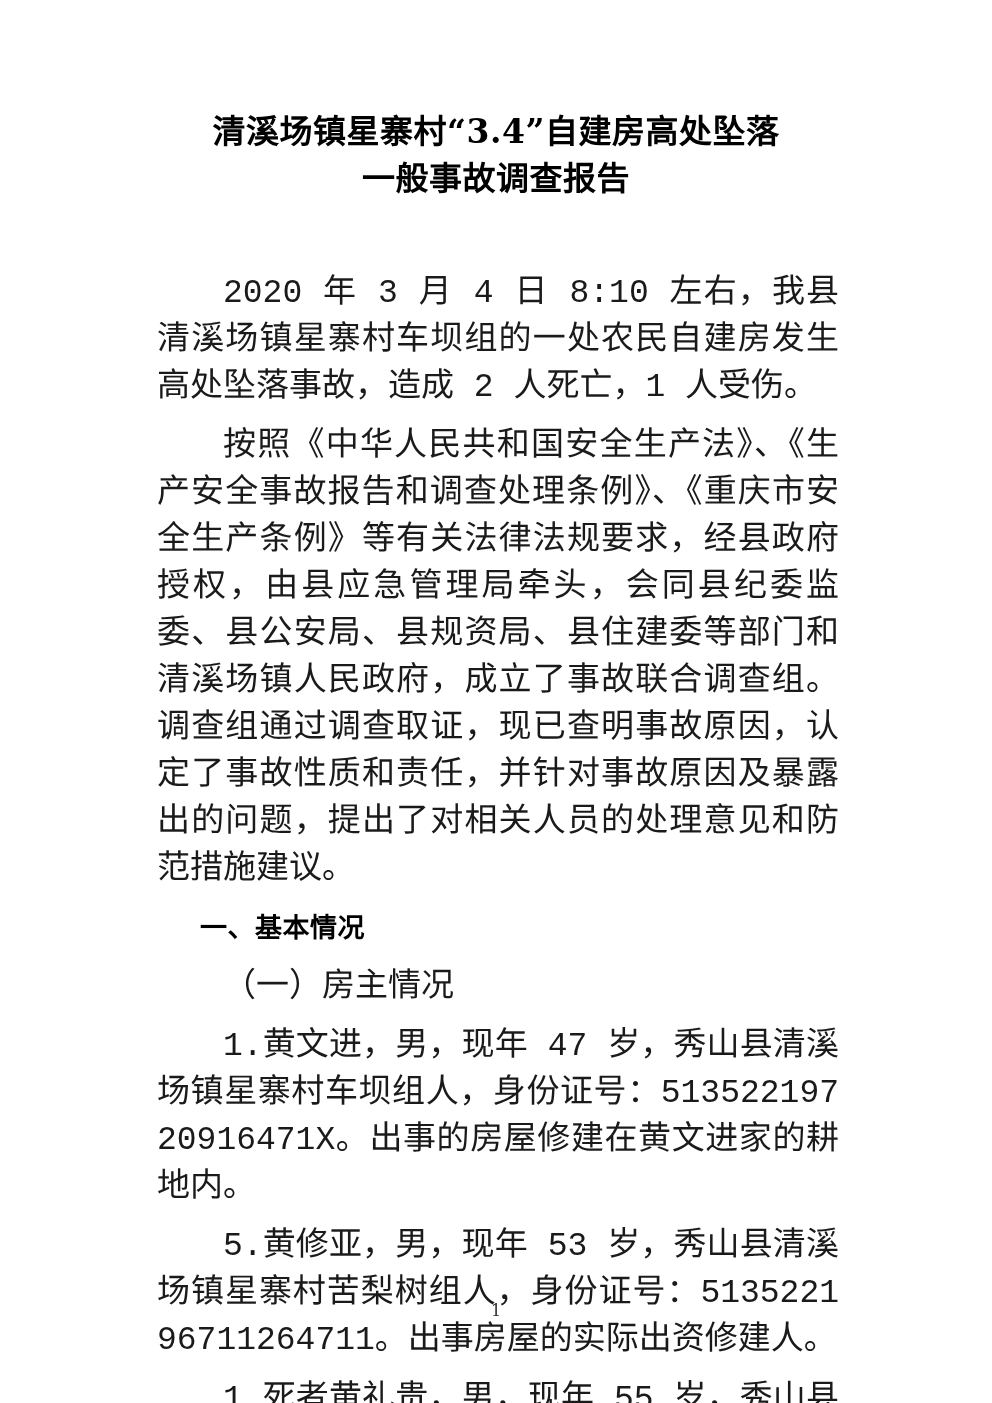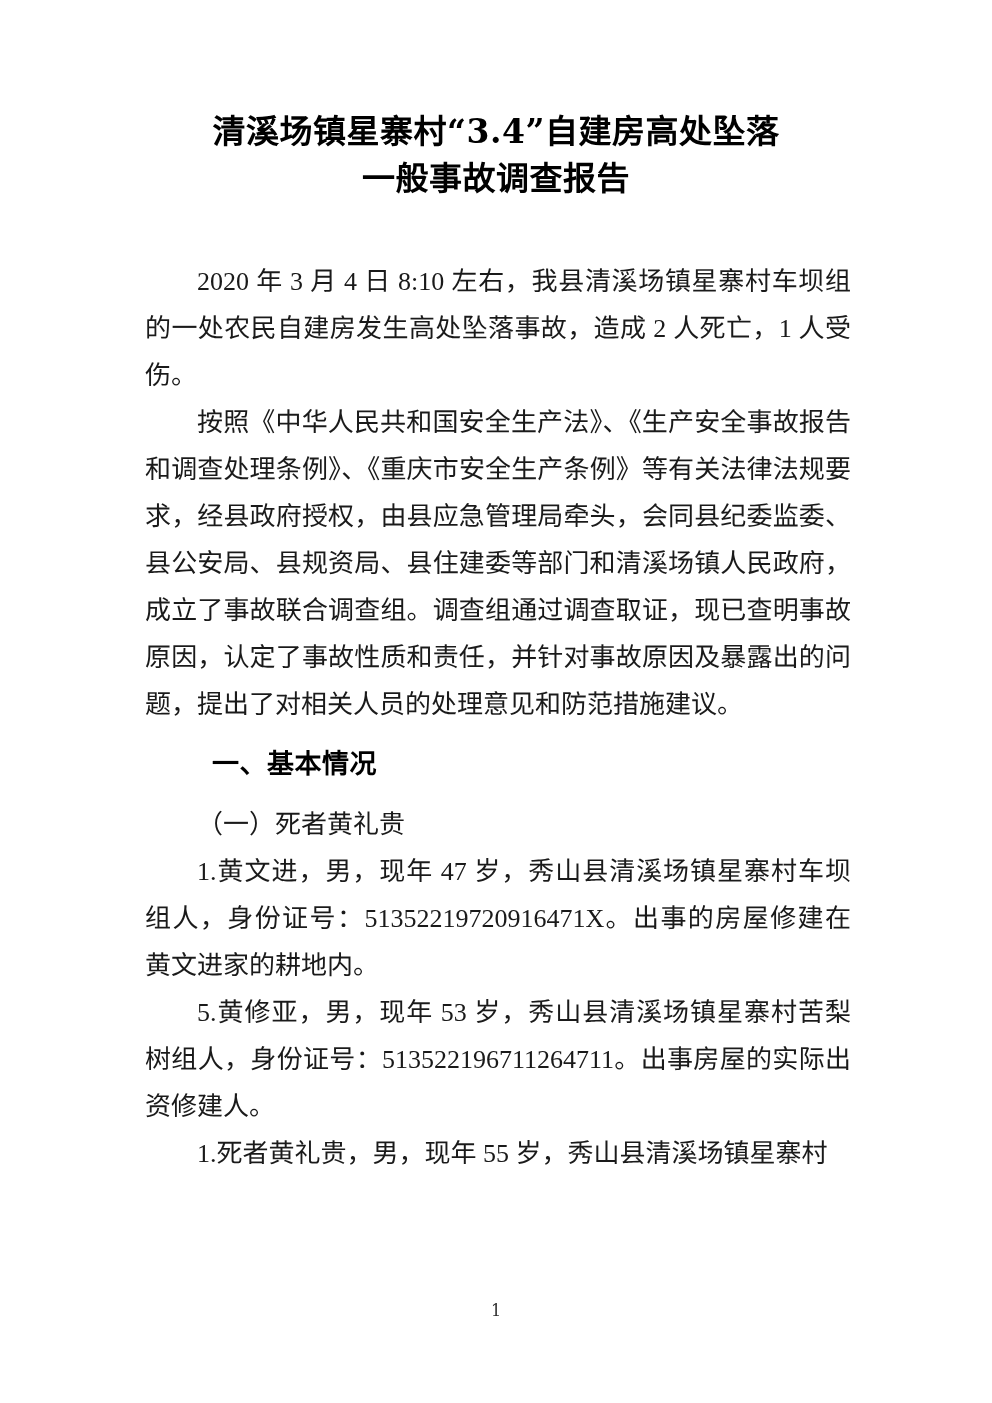--- a/index.html
+++ b/index.html
@@ -55,14 +55,14 @@
   }
 
   p.para {
-    margin: 0;
-    font-size: 26px;
+    margin: 12px;
+    font-size: 33px;
     line-height: 47px;
     text-align: justify;
     text-align-last: left;
     text-justify: inter-ideograph;
     text-indent: 2em;
-    font-family: Liberation Serif, serif;
+    font-family: Liberation Mono, monospace;
     color: #1a1a1a;
     word-break: break-all;
   }

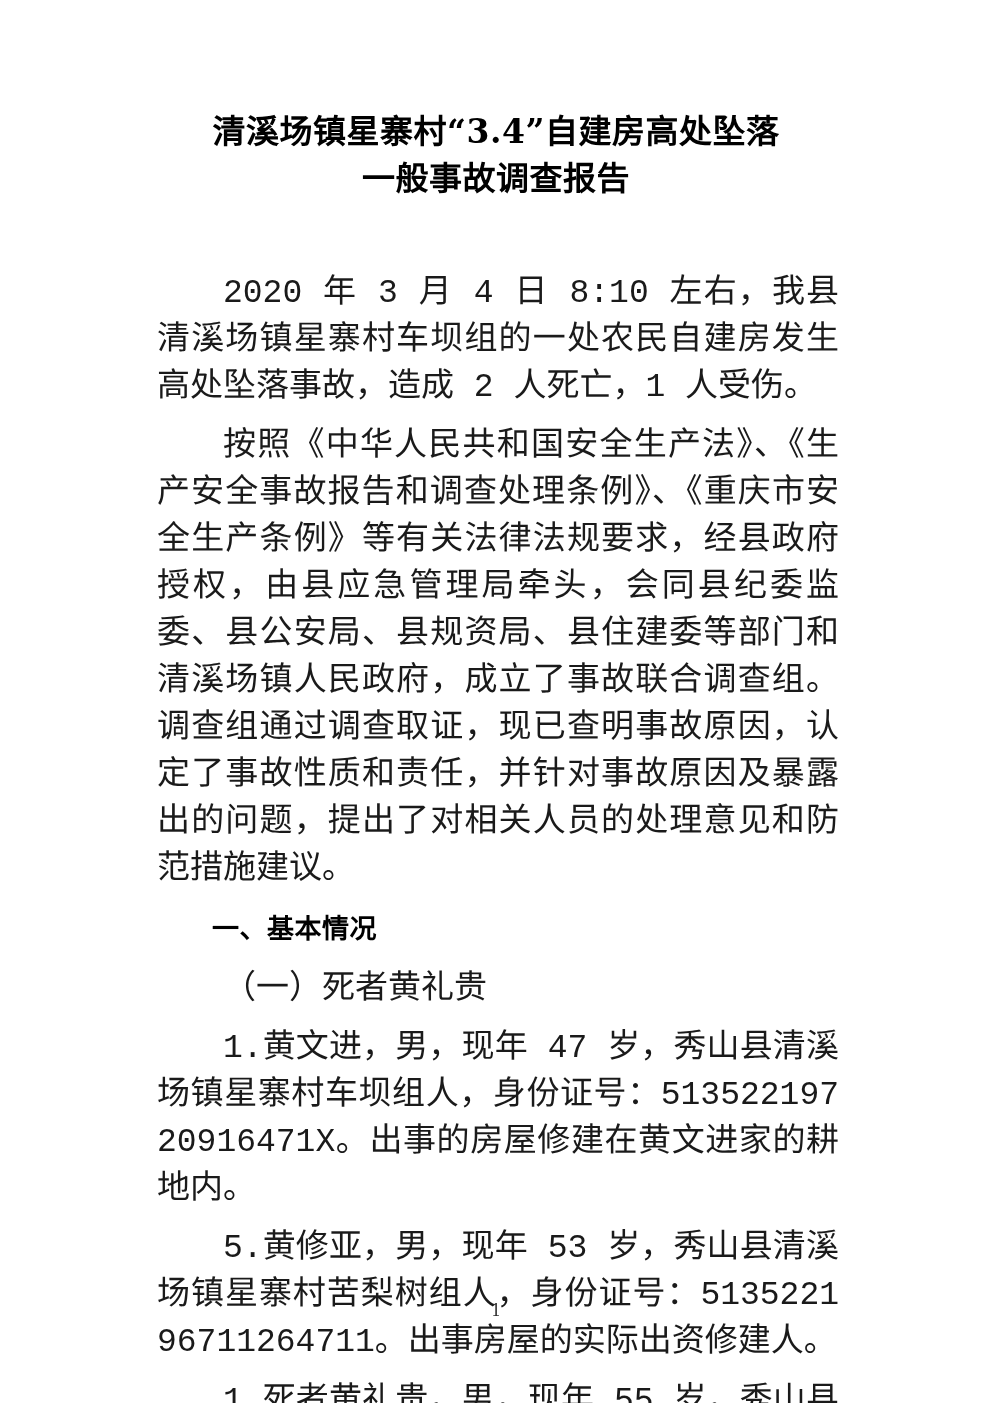--- a/index.html
+++ b/index.html
@@ -79,7 +79,7 @@
 
   
   p.section-head {
-    margin: 13px;
+    margin: 1px;
     font-family: Liberation Sans, sans-serif;
     font-weight: 700;
     font-size: 27px;

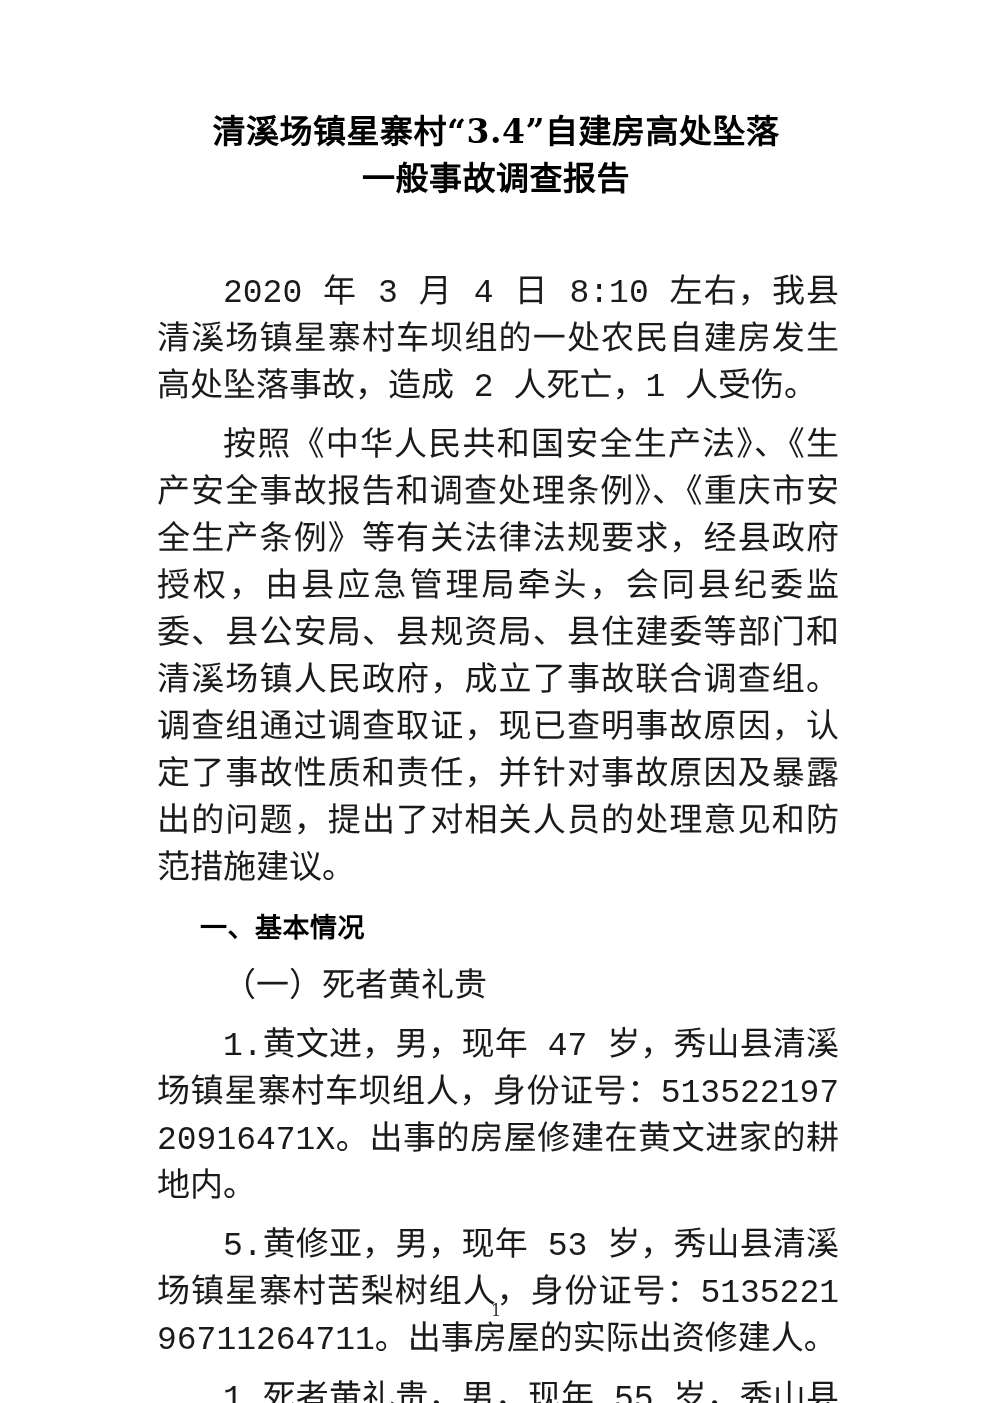--- a/index.html
+++ b/index.html
@@ -120,7 +120,7 @@
 
     <p class="section-head">一、基本情况</p>
 
-    <p class="para subhead">（一）死者黄礼贵</p>
+    <p class="para subhead">（一）房主情况</p>
 
     <p class="para item">1.黄文进，男，现年 47 岁，秀山县清溪场镇星寨村车坝组人，身份证号：51352219720916471X。出事的房屋修建在黄文进家的耕地内。</p>
 

